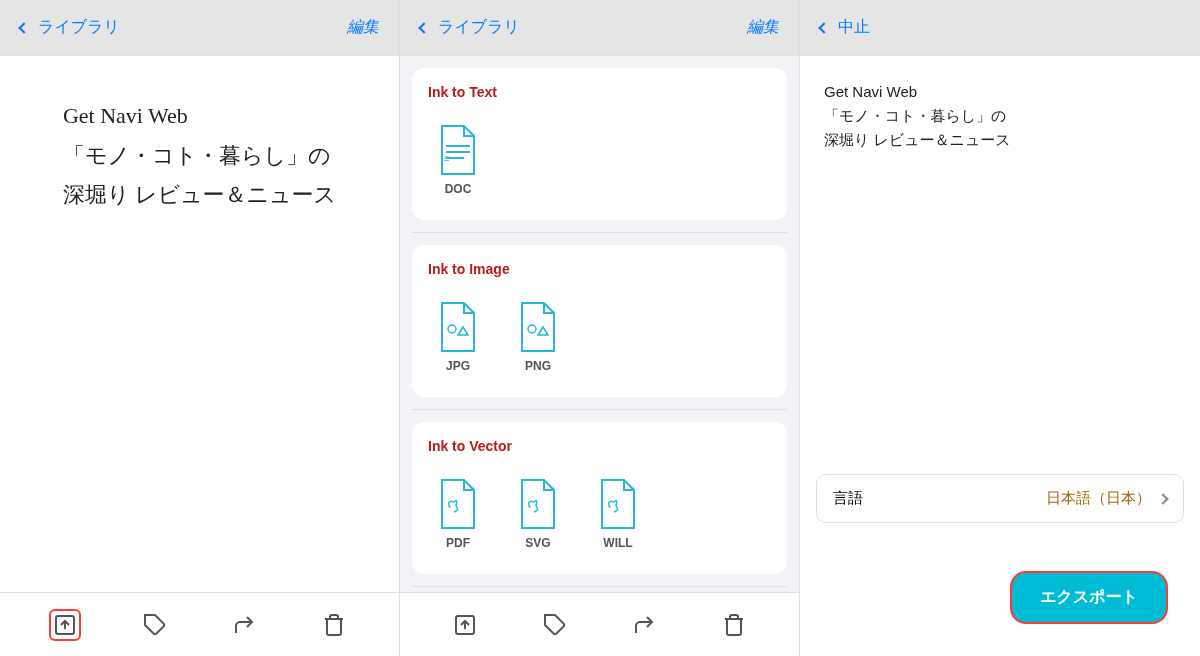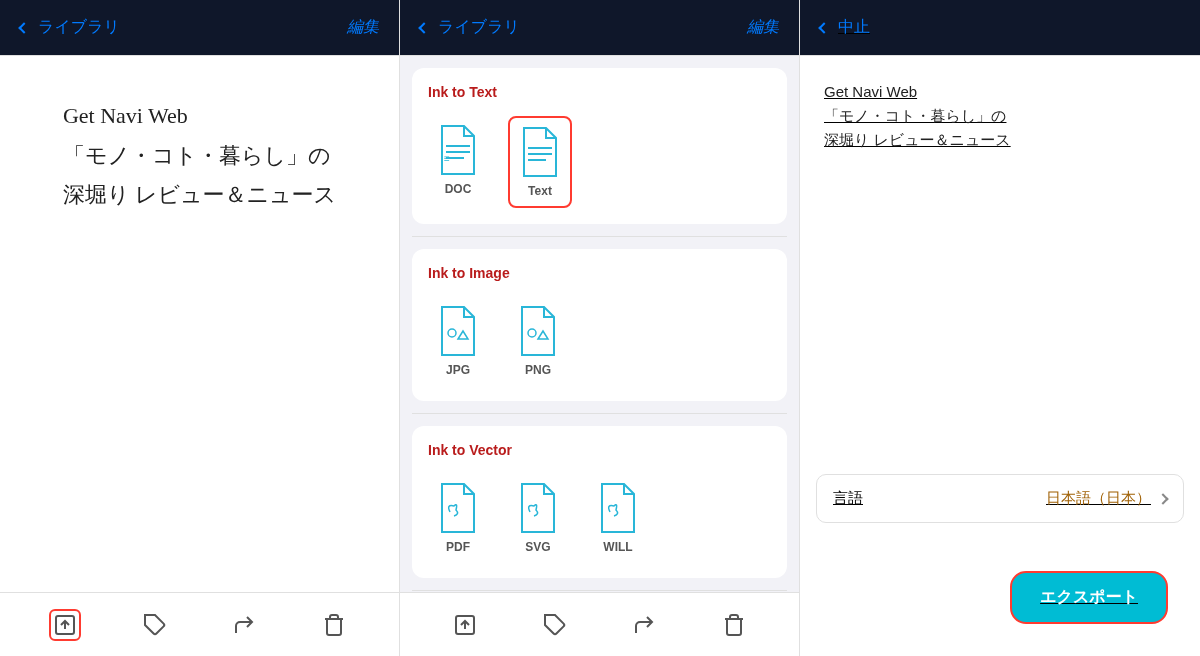--- a/index.html
+++ b/index.html
@@ -44,7 +44,7 @@
       align-items: center;
       justify-content: space-between;
       padding: 16px 20px;
-      background: #0f172a;
+      background: #e5e5e5;
       border-bottom: 1px solid #e0e0e0;
       height: 56px;
     }

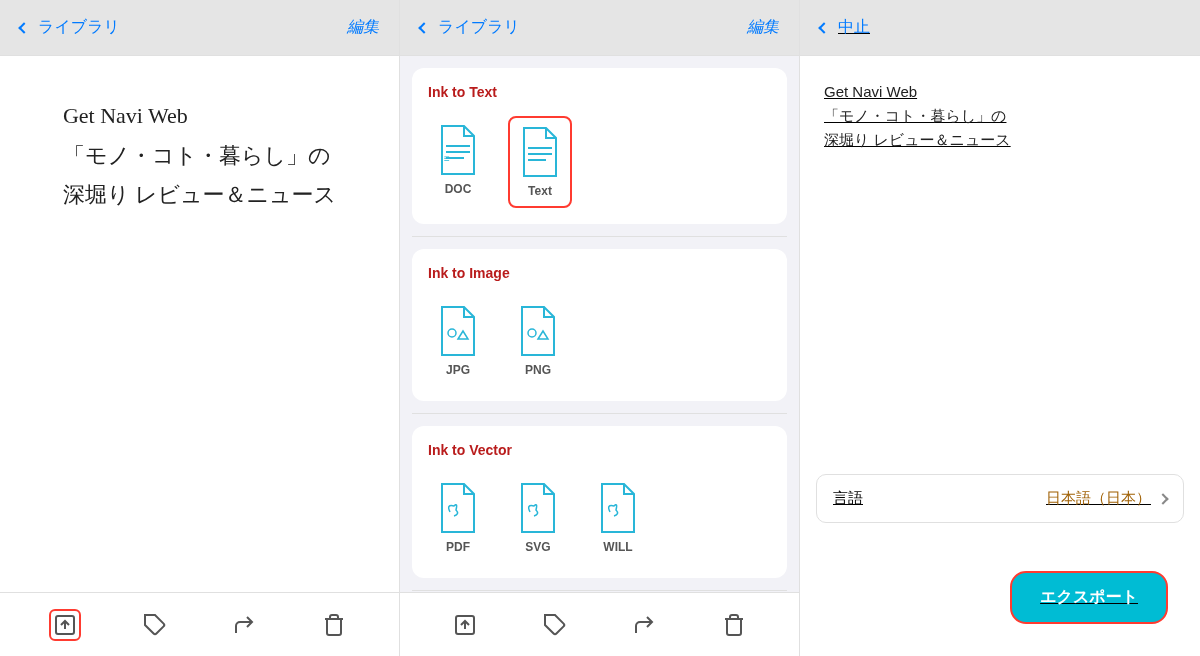--- a/index.html
+++ b/index.html
@@ -35,7 +35,6 @@
     
     .panel-right {
       width: 400px;
-      text-decoration: underline;
     }
 
     

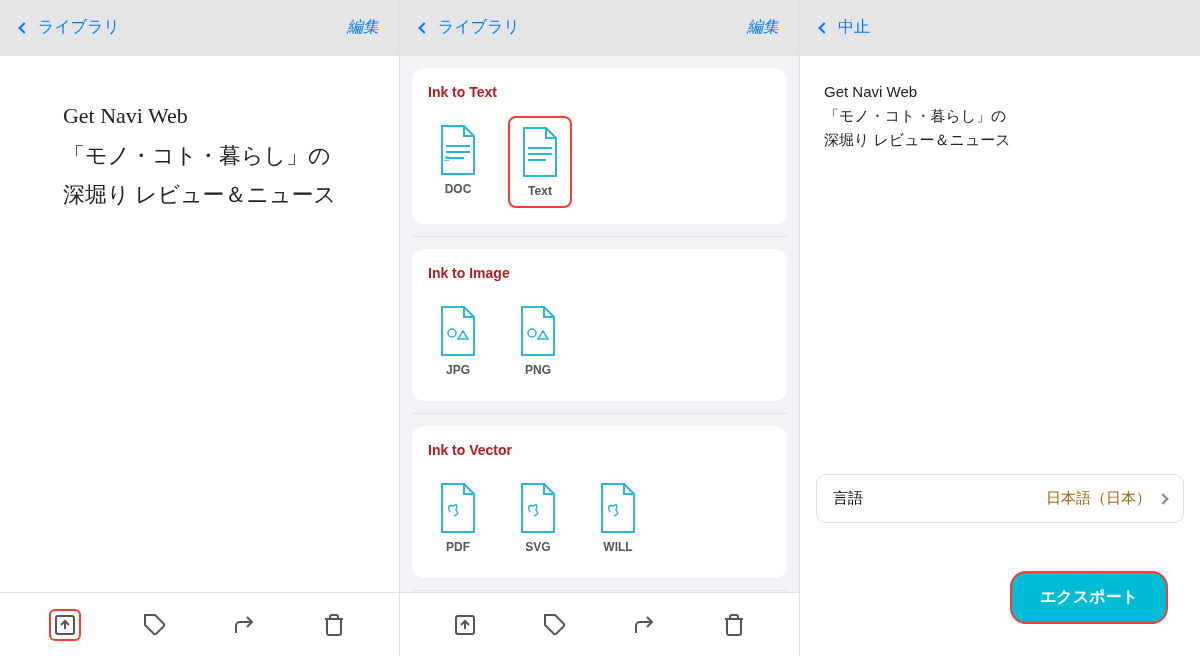--- a/index.html
+++ b/index.html
@@ -316,16 +316,6 @@
           <span class="format-label">DOC</span>
         </div>
 
-        <div class="format-item selected">
-          <svg width="44" height="52" viewBox="0 0 44 52">
-            <path d="M6 2h22l10 10v38H6V2z" fill="none" stroke="#29b6d8" stroke-width="2"></path>
-            <path d="M28 2v10h10" fill="none" stroke="#29b6d8" stroke-width="2"></path>
-            <line x1="10" y1="22" x2="34" y2="22" stroke="#29b6d8" stroke-width="2"></line>
-            <line x1="10" y1="28" x2="34" y2="28" stroke="#29b6d8" stroke-width="2"></line>
-            <line x1="10" y1="34" x2="28" y2="34" stroke="#29b6d8" stroke-width="2"></line>
-          </svg>
-          <span class="format-label">Text</span>
-        </div>
       </div>
     </div>
 

